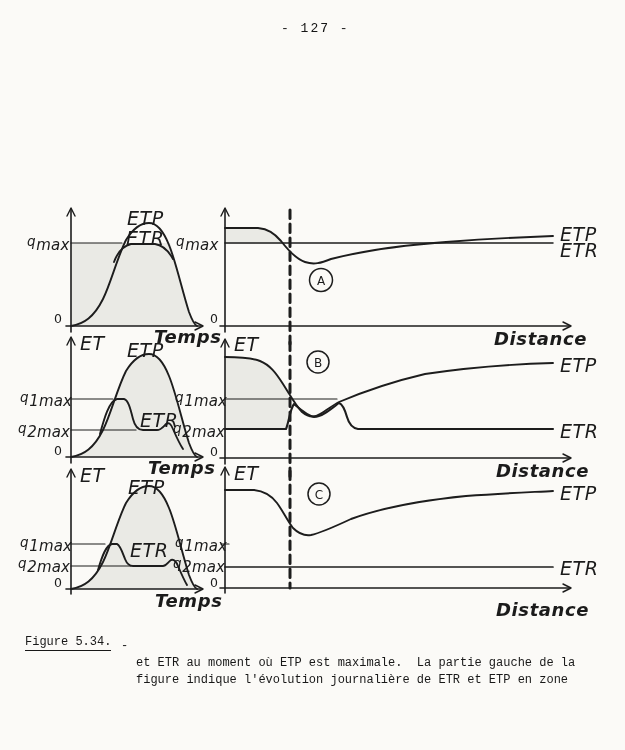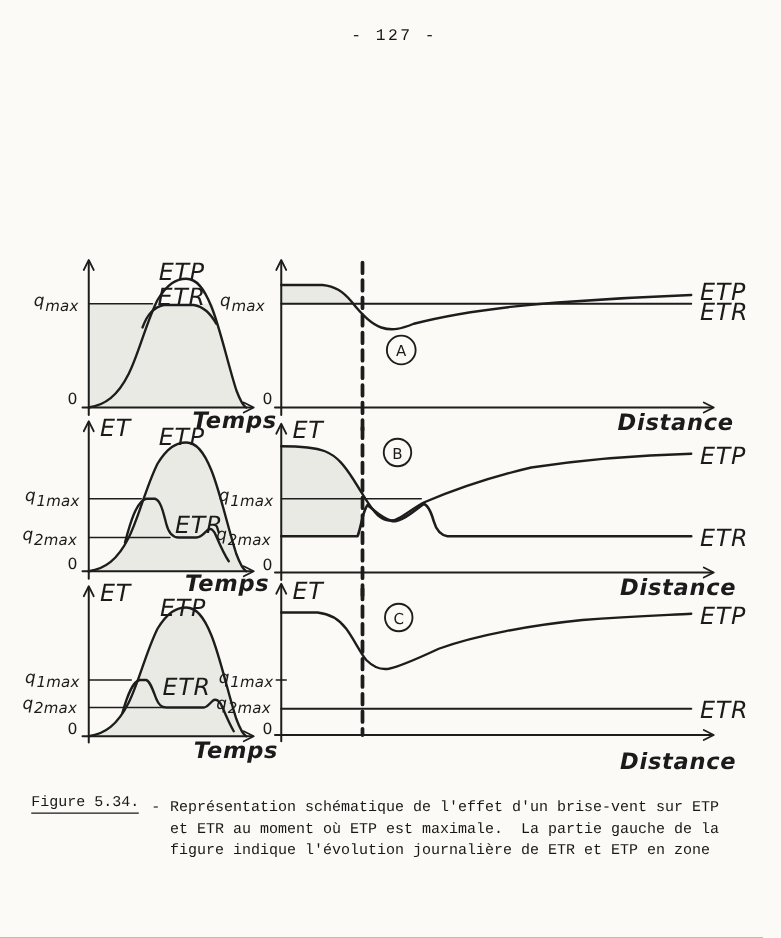--- a/index.html
+++ b/index.html
@@ -12,7 +12,7 @@
   .lbl{position:absolute;font-style:italic;font-size:19px;letter-spacing:.6px;white-space:nowrap;line-height:1;}
   .axt{font-size:18px;font-weight:bold;}
   .q{font-size:13.5px;}
-  .q sub{font-size:12px;letter-spacing:.2px;text-align:center;}
+  .q sub{font-size:15px;letter-spacing:.2px;text-align:center;}
   .zero{font-style:normal;font-size:12.5px;letter-spacing:0;}
   .marker{position:absolute;transform:translate(-50%,-50%);font-style:normal;font-size:12px;font-weight:500;line-height:1;}
   .pagenum{position:absolute;left:281px;top:21px;font-family:"Liberation Mono","DejaVu Sans Mono",monospace;font-size:13px;letter-spacing:2px;color:#161616;}

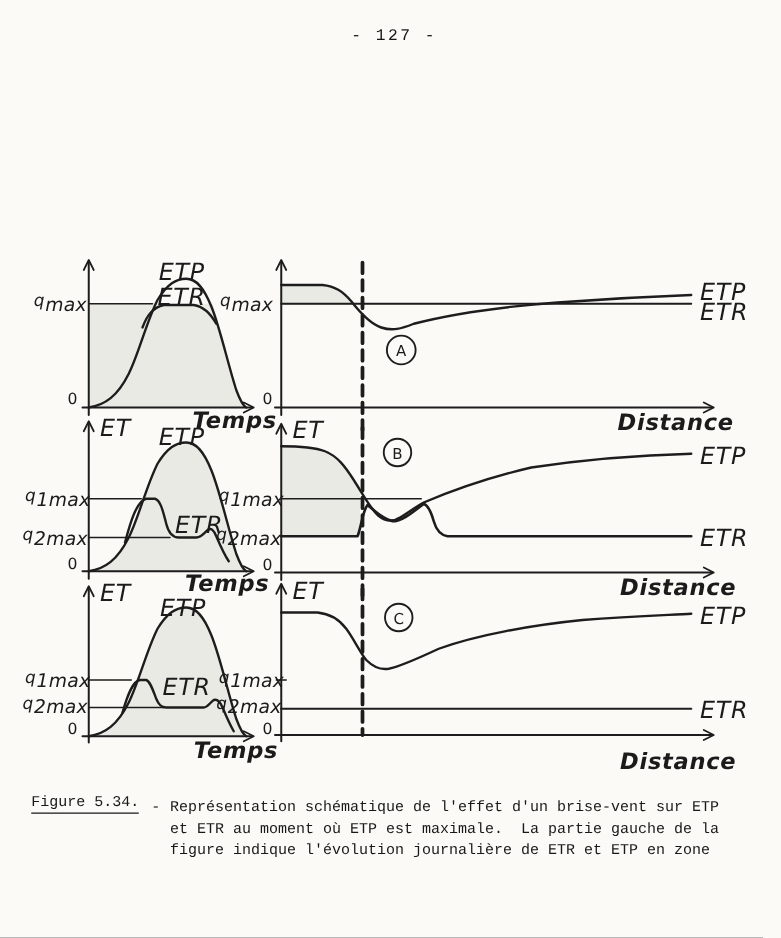--- a/index.html
+++ b/index.html
@@ -156,7 +156,6 @@
 
   <span class="cap cap-label" style="left:25px;top:636px">Figure 5.34.</span>
   <span class="cap" style="left:121px;top:640px">-</span>
-  <span class="cap" style="left:136px;top:640px">Représentation schématique de l'effet d'un brise-vent sur ETP</span>
   <span class="cap" style="left:136px;top:657px">et ETR au moment où ETP est maximale.  La partie gauche de la</span>
   <span class="cap" style="left:136px;top:674px">figure indique l'évolution journalière de ETR et ETP en zone</span>
 

